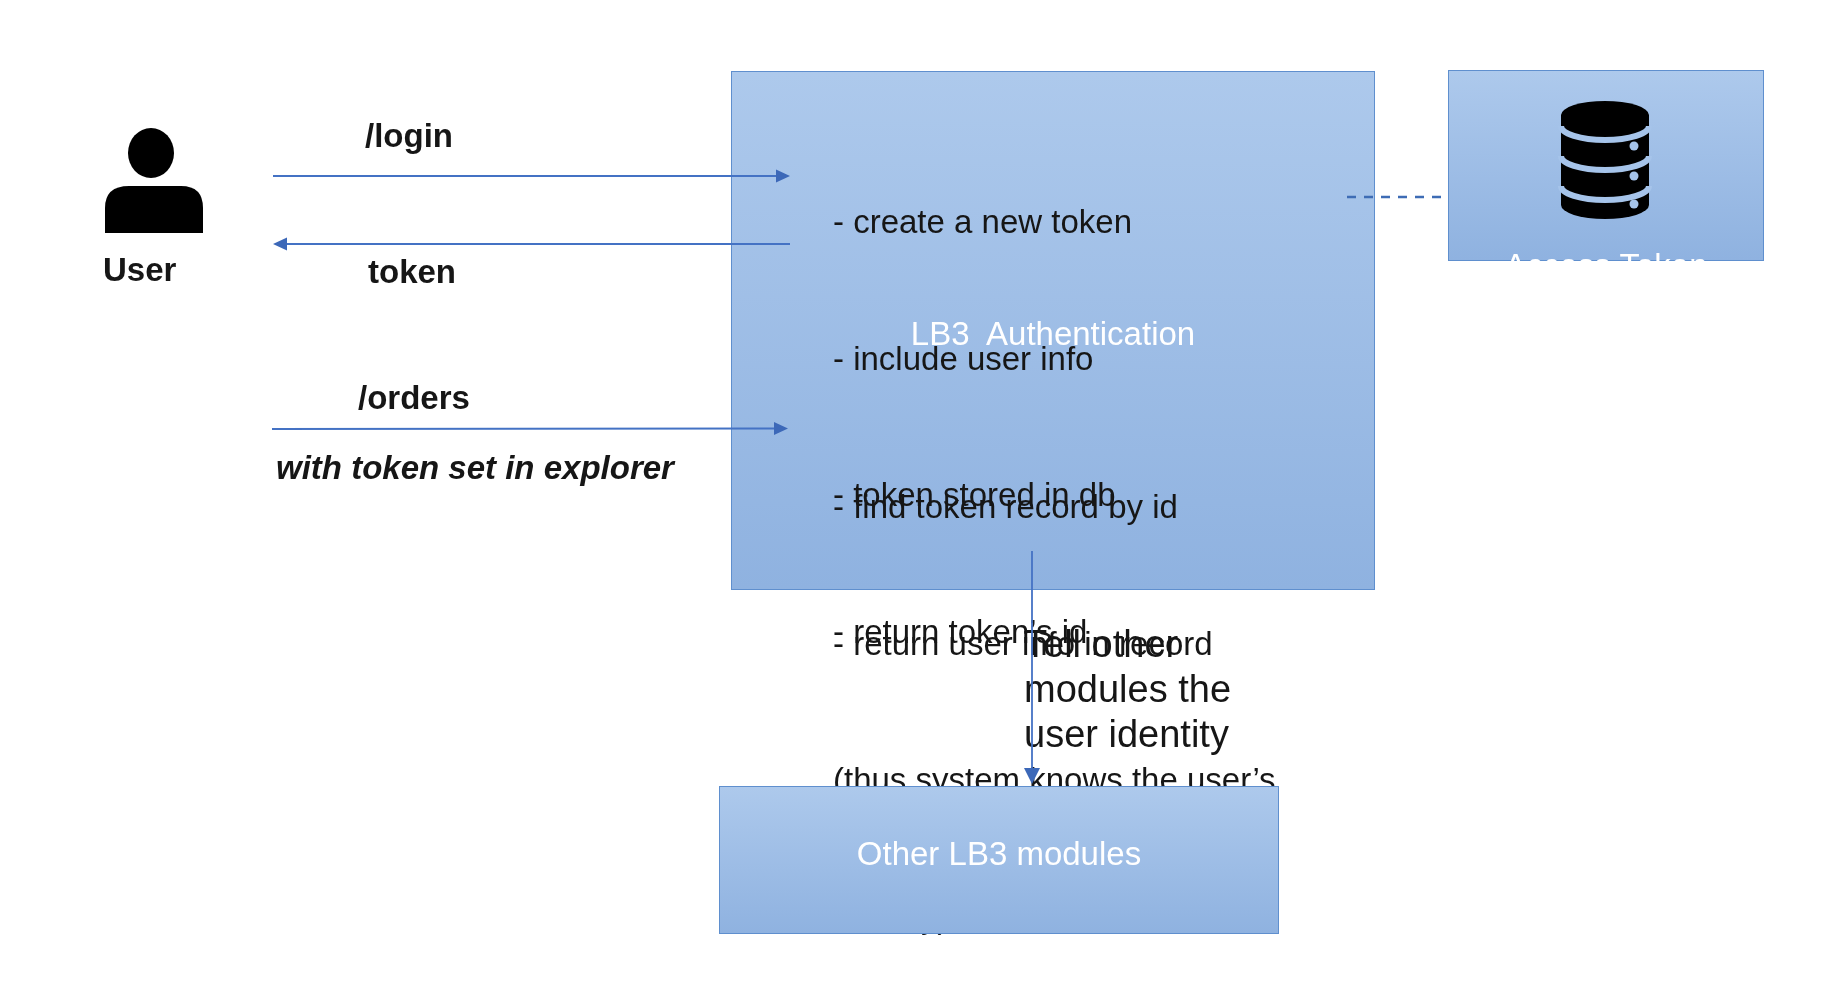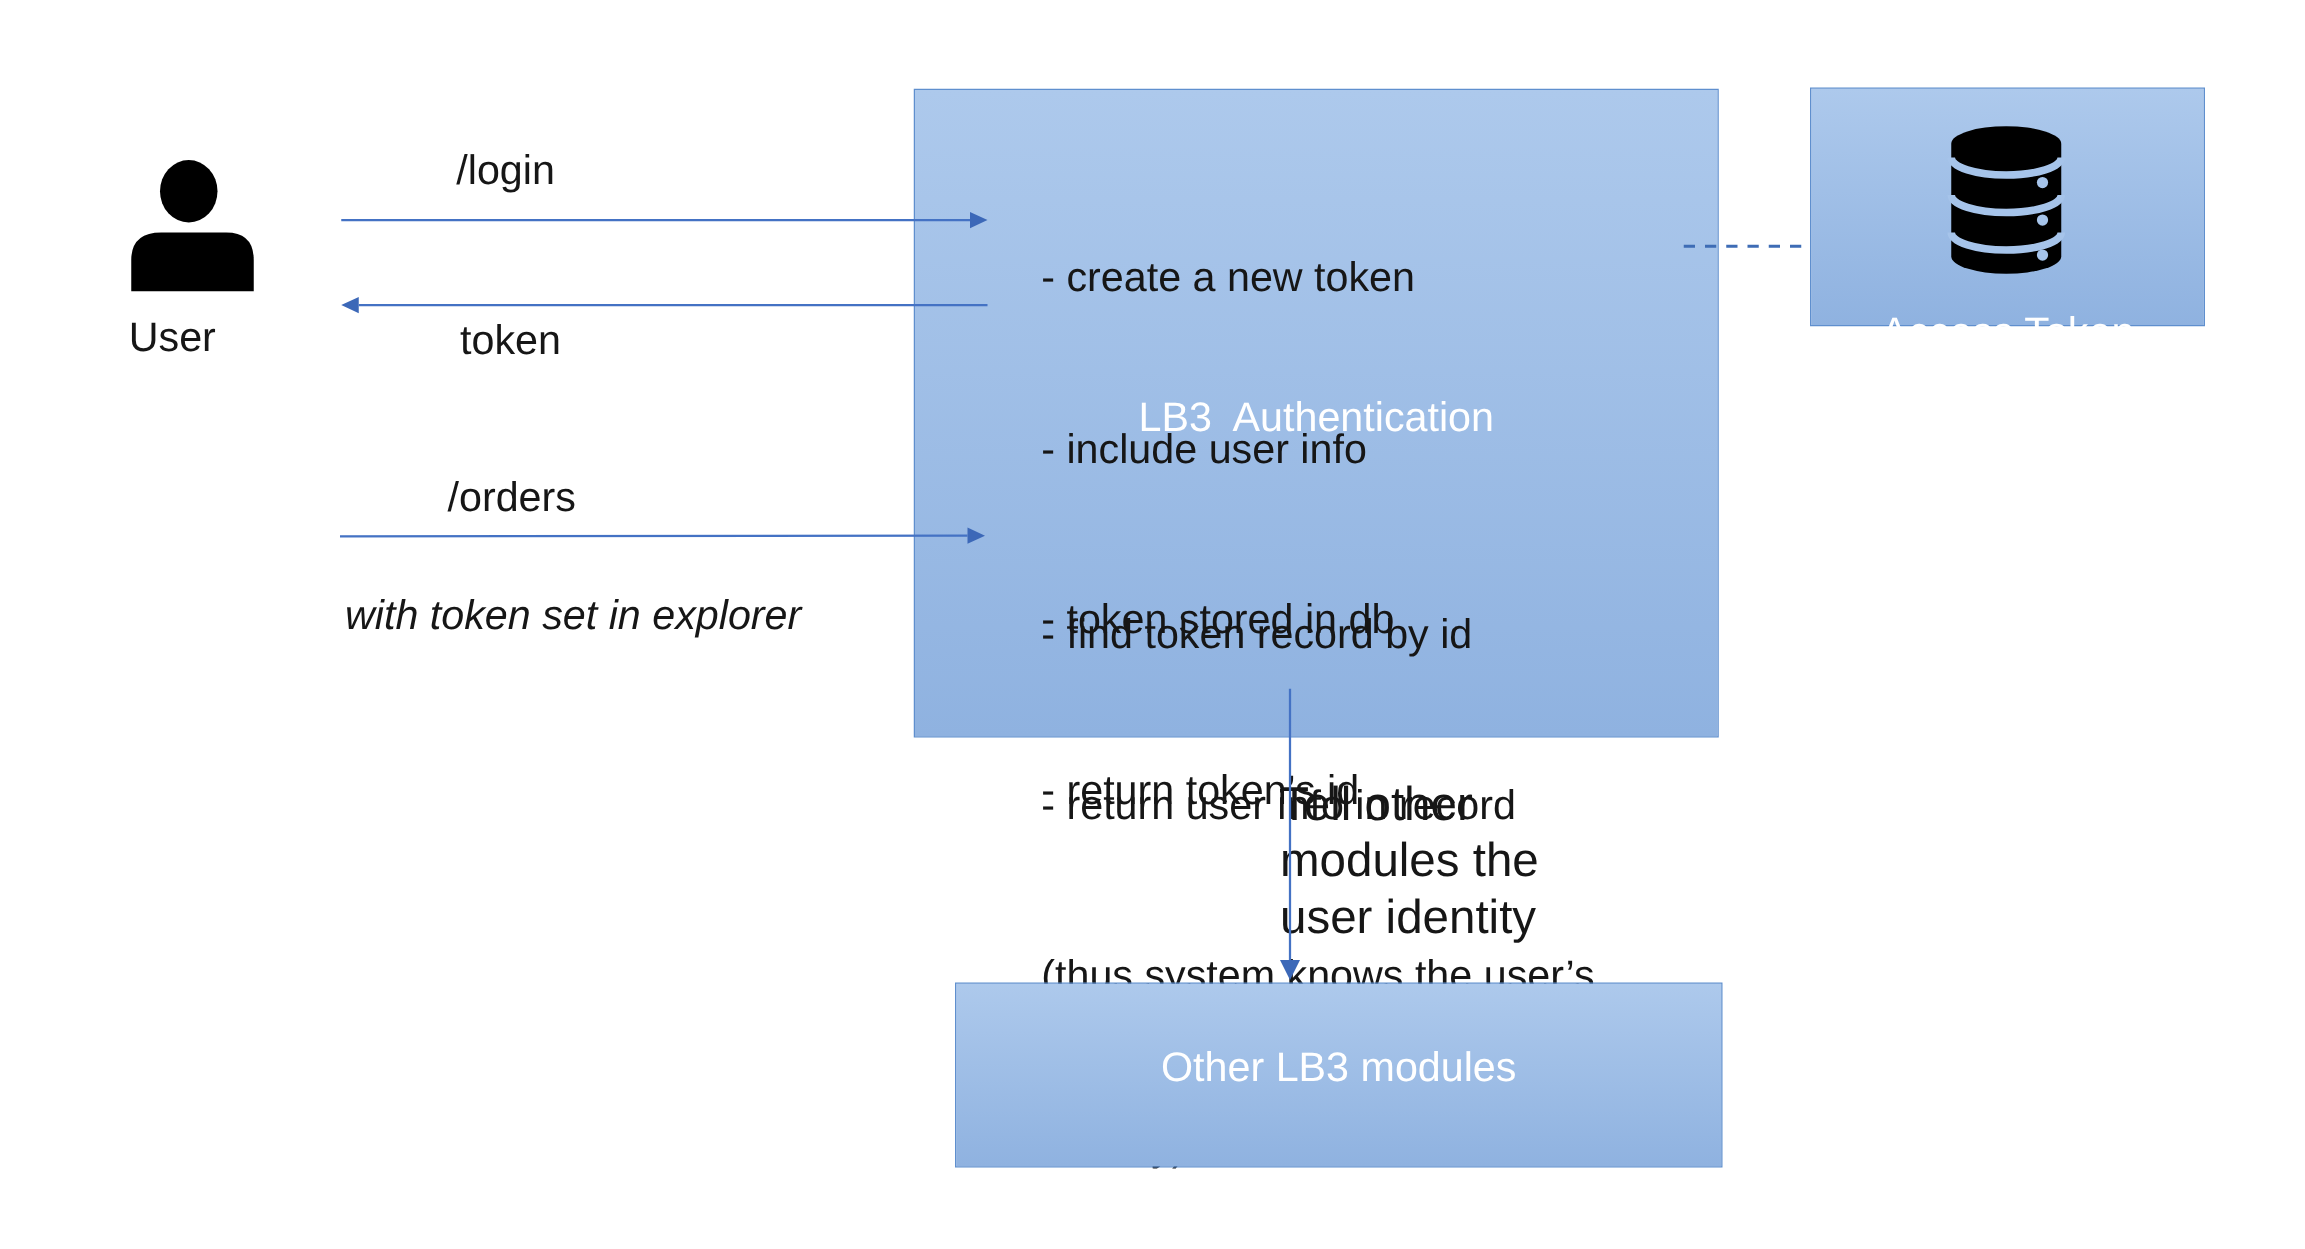--- a/index.html
+++ b/index.html
@@ -17,6 +17,7 @@
     line-height:40px;
     color:#161616;
     white-space:nowrap;
+    font-weight:bold;
   }
   .italic{font-style:italic;margin-top:24px;}
   .box{

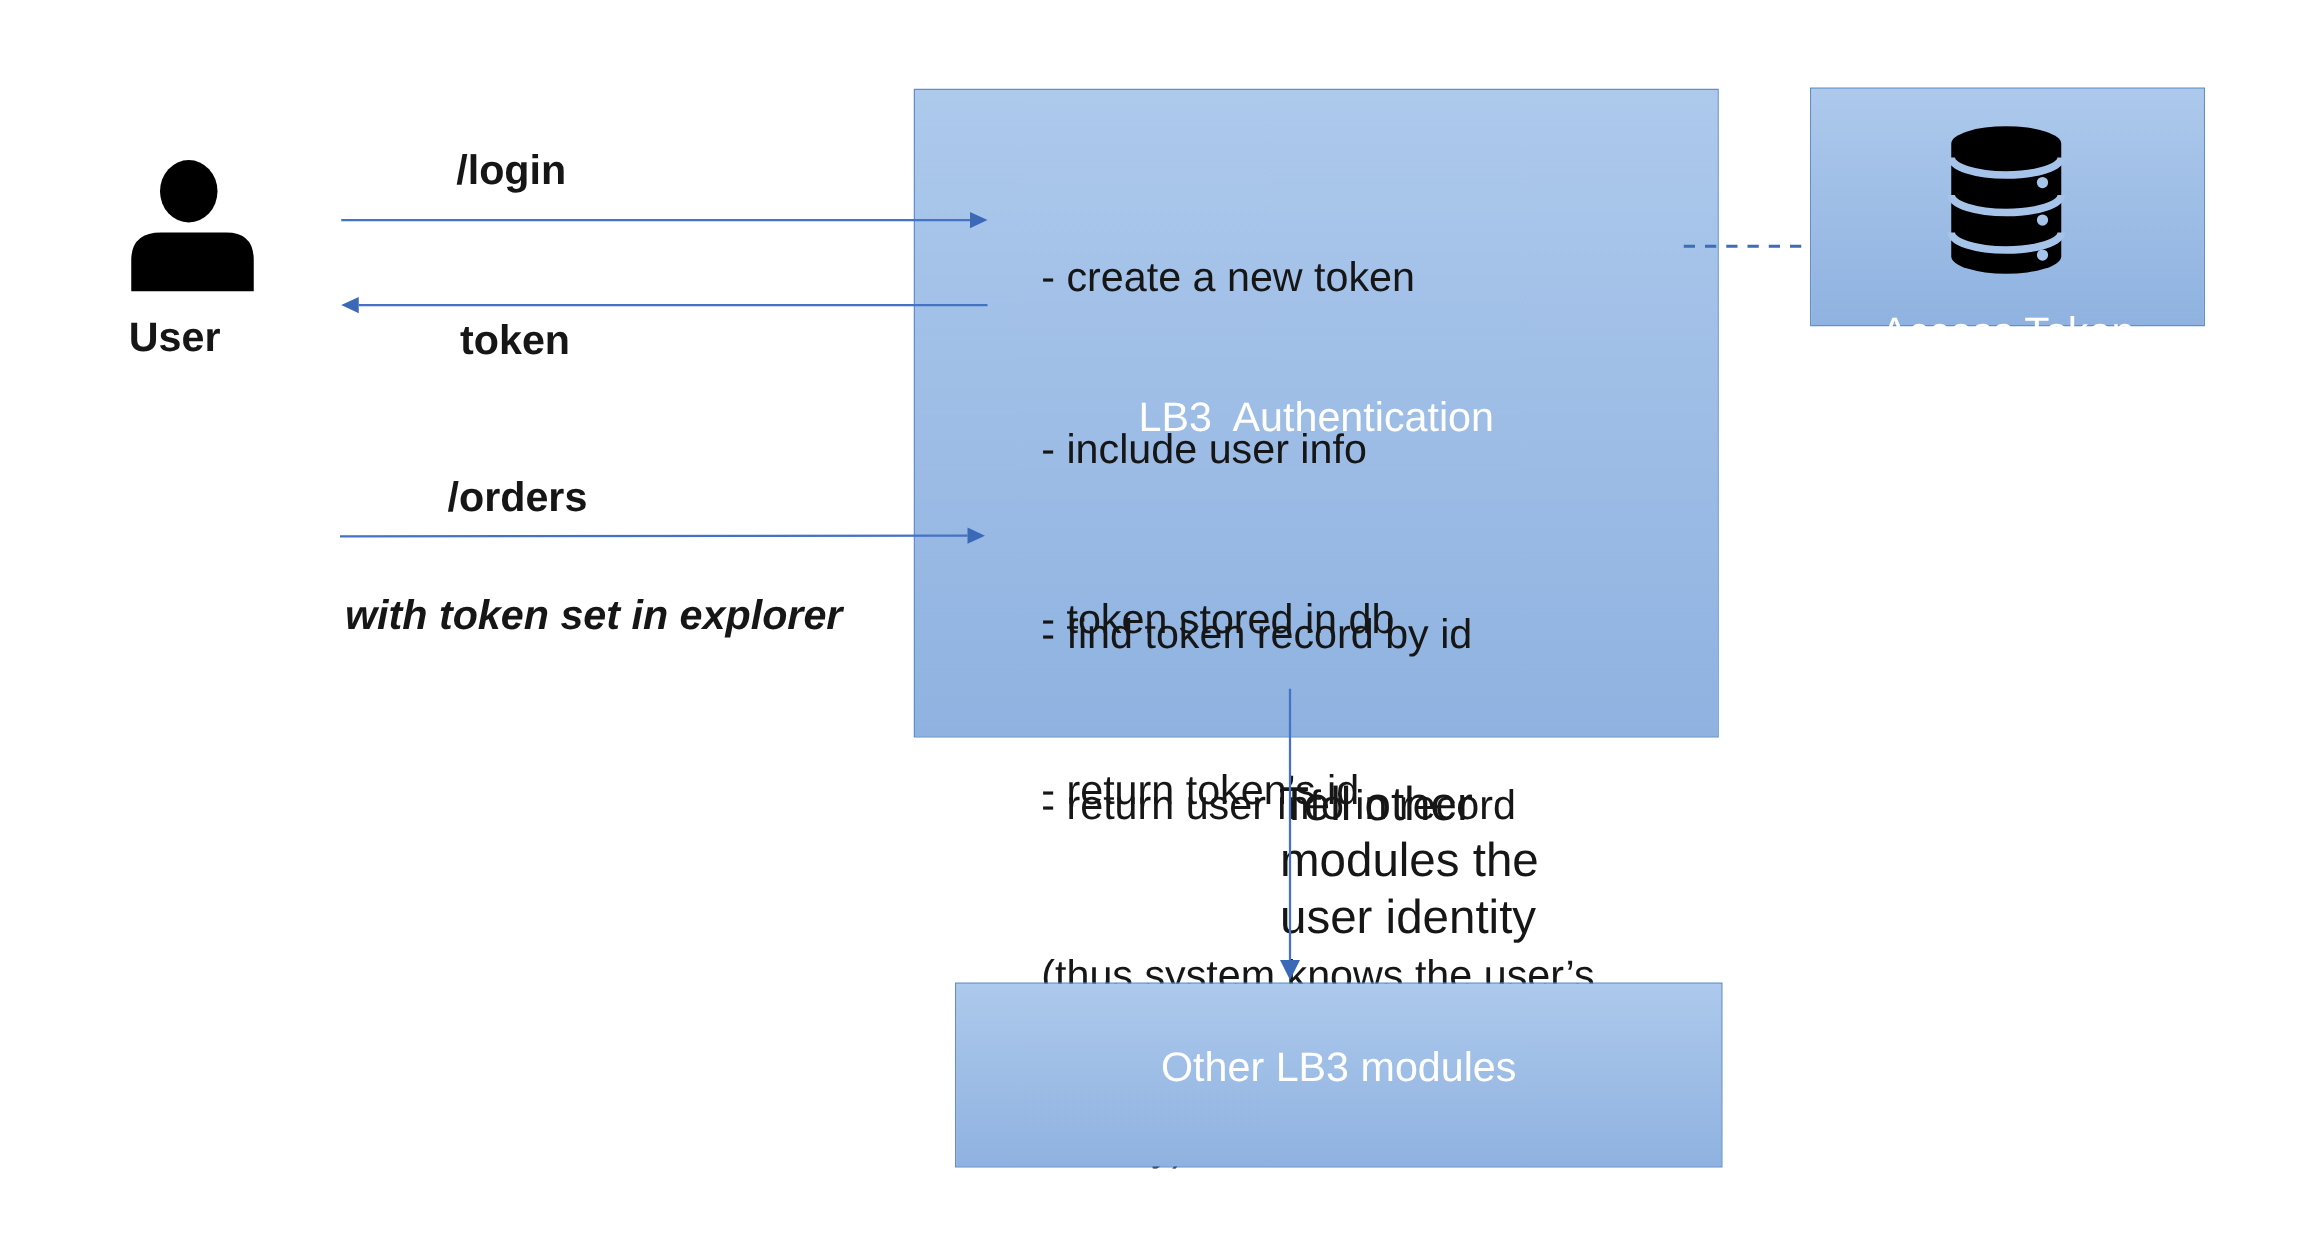--- a/index.html
+++ b/index.html
@@ -19,7 +19,7 @@
     white-space:nowrap;
     font-weight:bold;
   }
-  .italic{font-style:italic;margin-top:24px;}
+  .italic{font-style:italic;}
   .box{
     position:absolute;
     background:linear-gradient(180deg,#adc9ec 0%,#8fb2e0 100%);

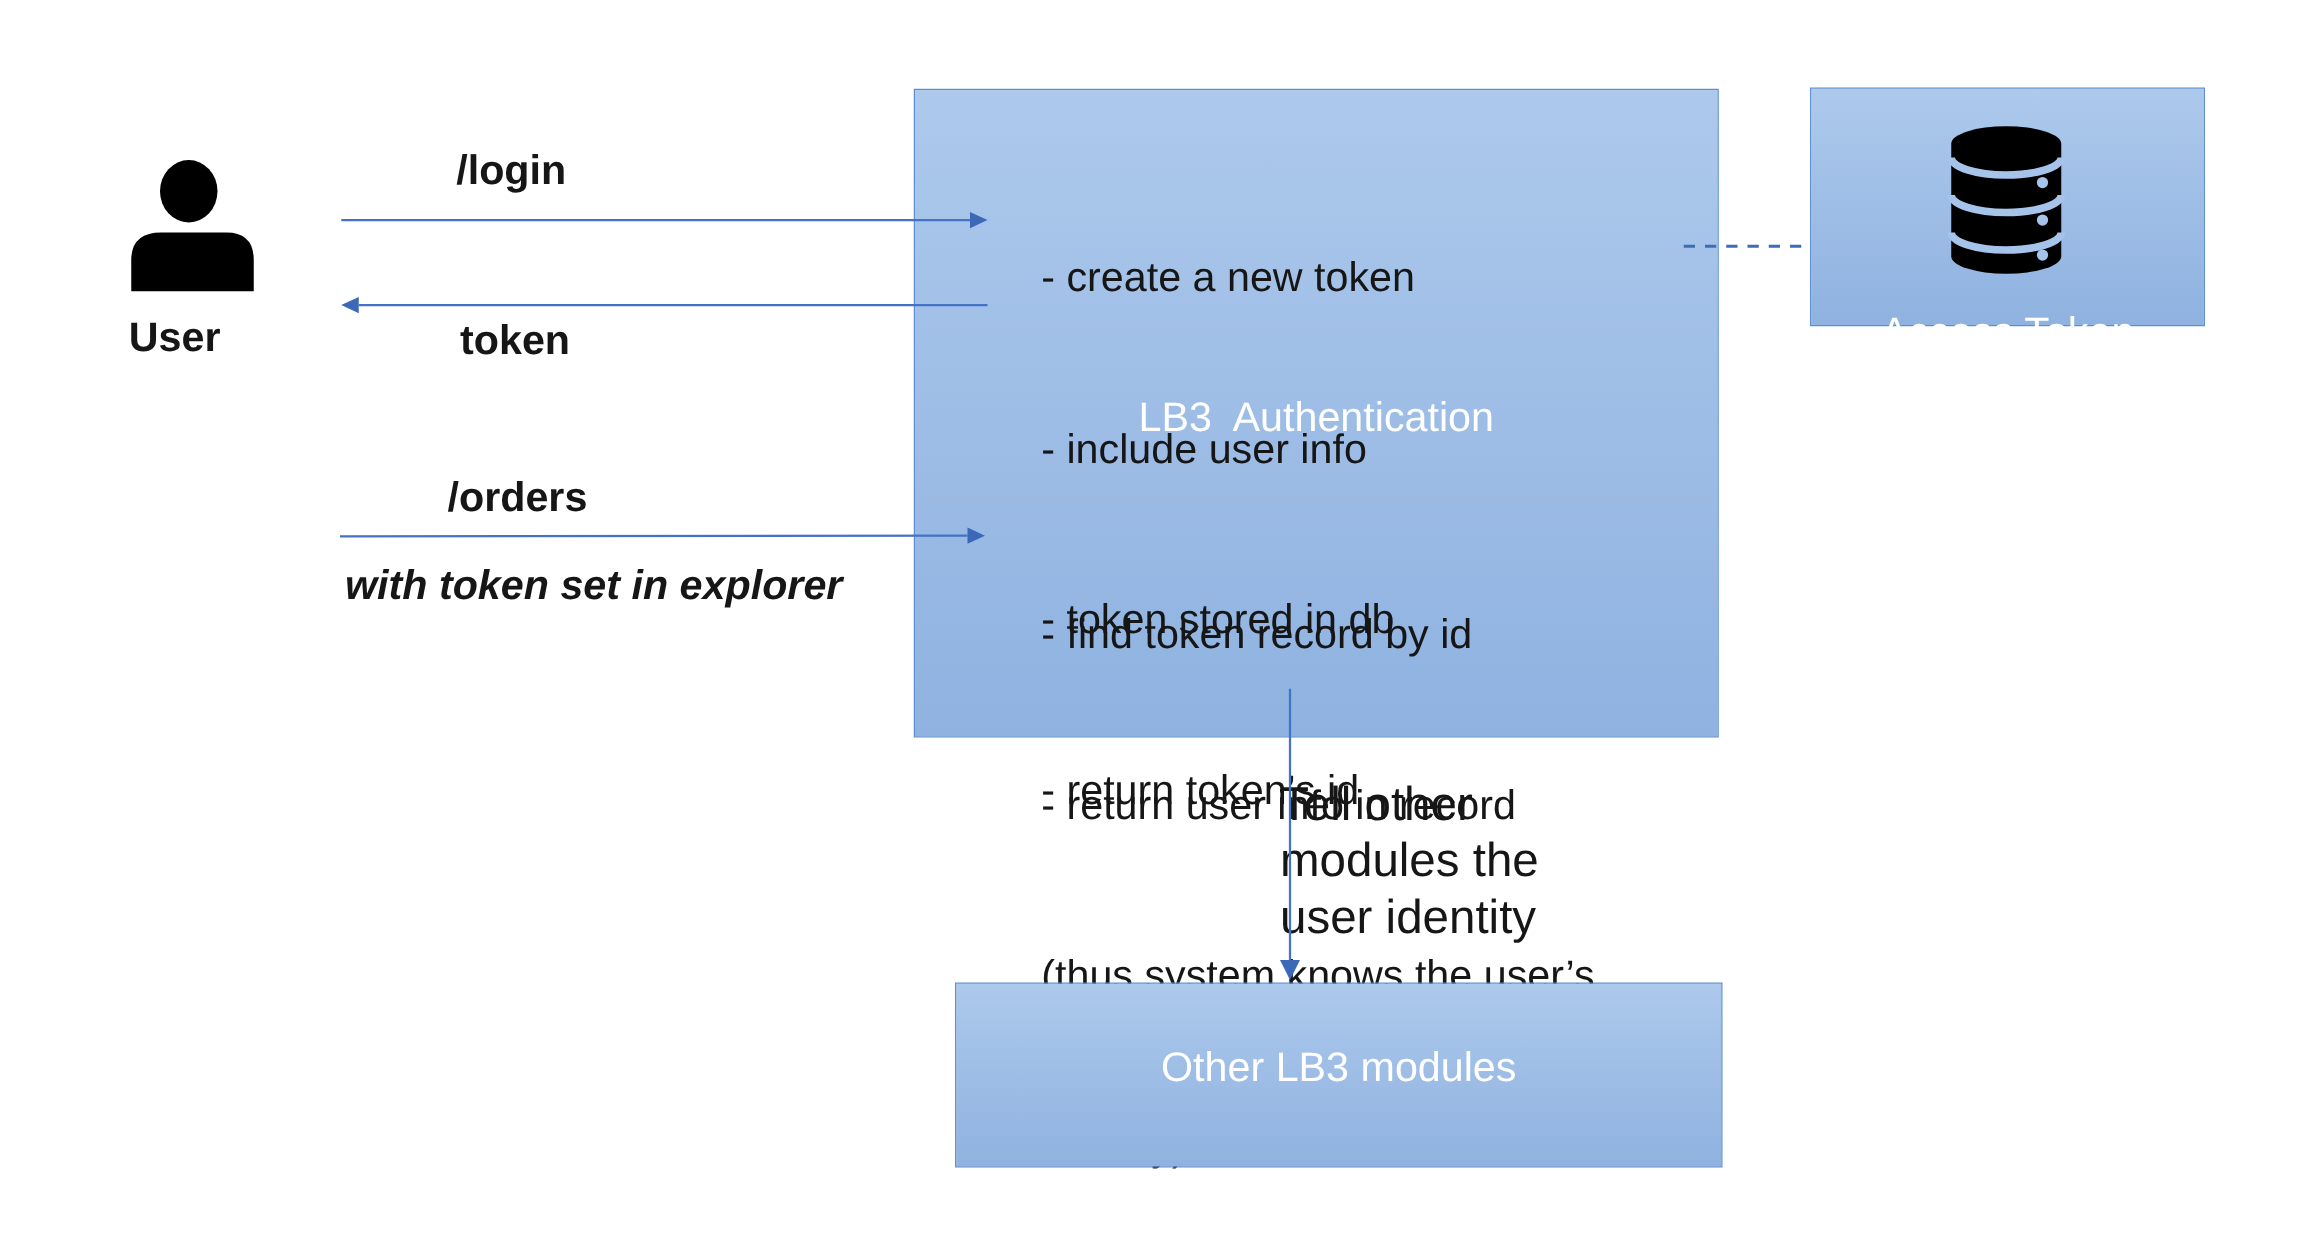--- a/index.html
+++ b/index.html
@@ -108,7 +108,7 @@
     <span>user identity</span>
   </div>
 
-  <div class="box" style="left:764px;top:786px;width:614px;height:148px;">
+  <div class="box" style="left:719px;top:786px;width:560px;height:148px;">
     <div class="box-title" style="top:44px;">Other LB3 modules</div>
   </div>
 

